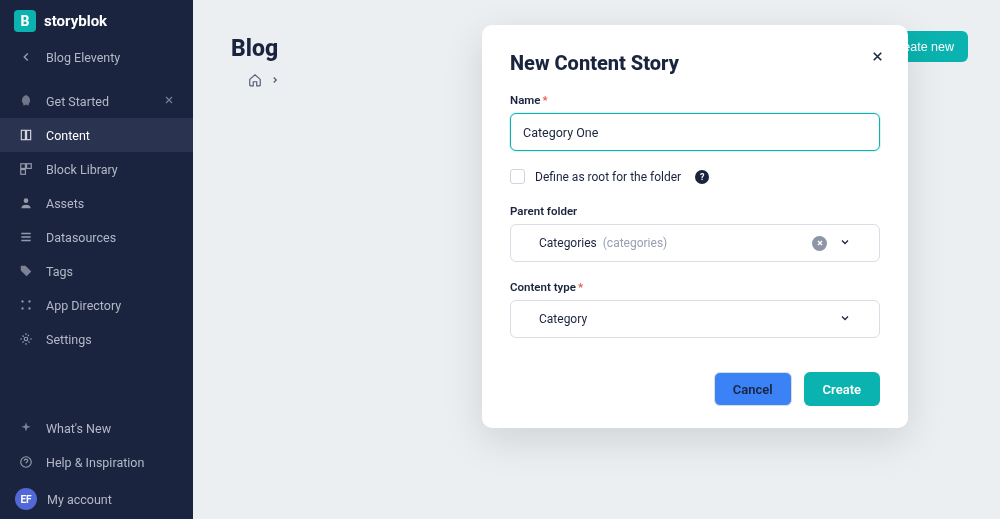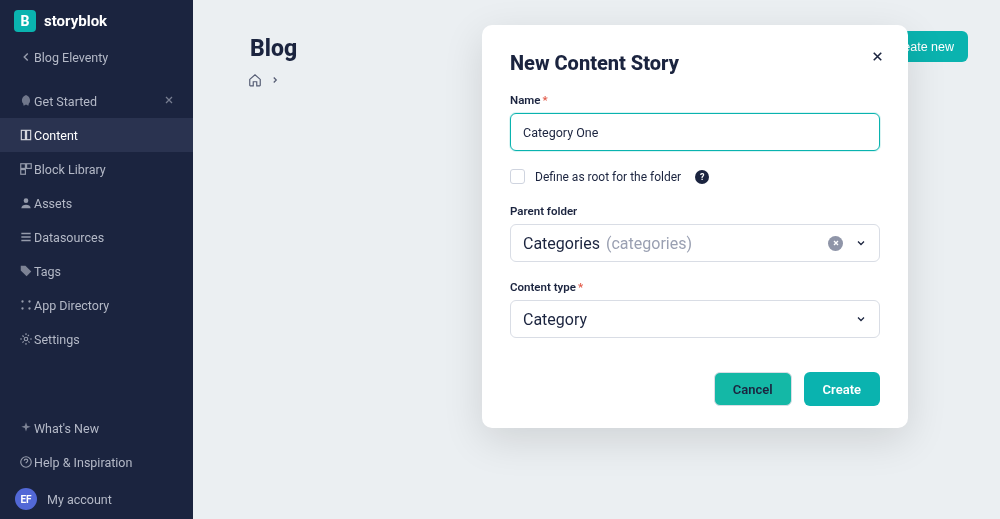--- a/index.html
+++ b/index.html
@@ -49,7 +49,7 @@
     .nav-item {
       display: flex;
       align-items: center;
-      gap: 0;
+      gap: 12px;
       padding: 9px 18px;
       font-size: 12.5px;
       color: #b4b9c7;

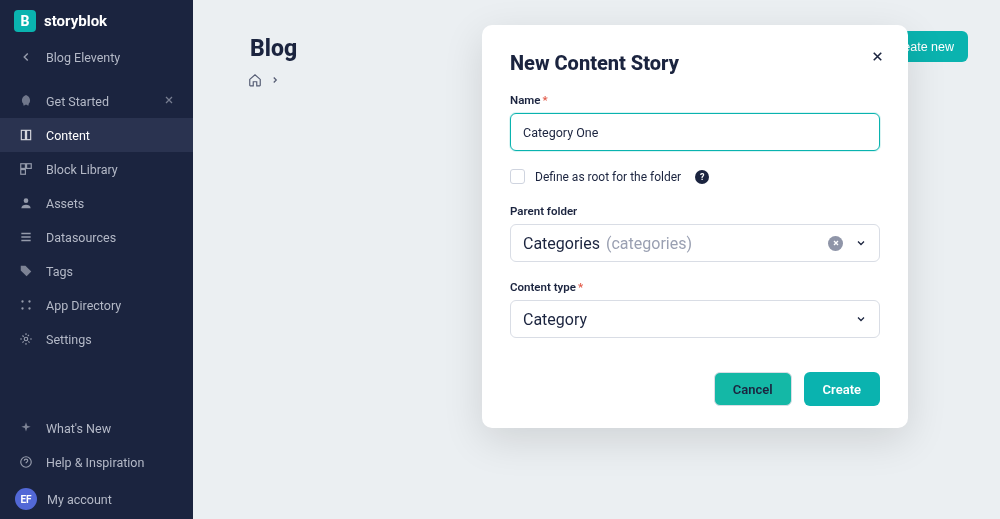--- a/index.html
+++ b/index.html
@@ -109,7 +109,7 @@
     }
     .page-title {
       position: absolute;
-      left: 57px;
+      left: 38px;
       top: 35px;
       font-size: 23px;
       font-weight: 800;

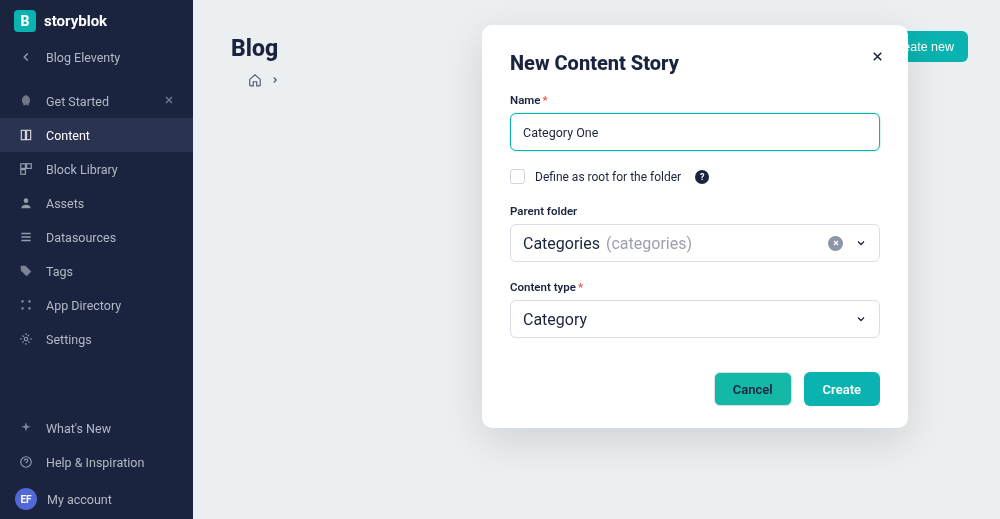--- a/index.html
+++ b/index.html
@@ -223,10 +223,10 @@
       height: 38px;
       border: 1px solid #d9dde5;
       border-radius: 6px;
-      padding: 0 12px;
-      display: flex;
-      align-items: center;
-      font-size: 16px;
+      padding: 0 28px;
+      display: flex;
+      align-items: center;
+      font-size: 12px;
       color: #1b243f;
       cursor: pointer;
       gap: 6px;

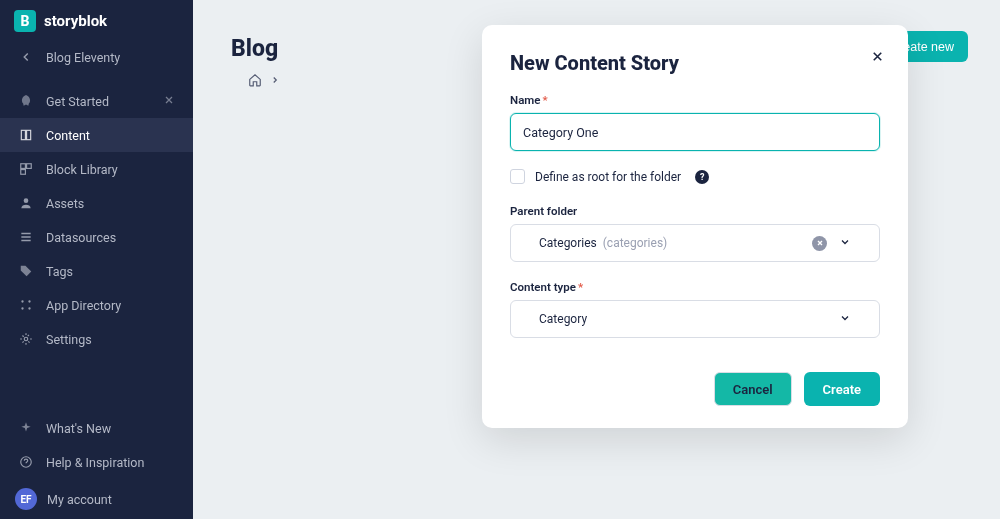--- a/index.html
+++ b/index.html
@@ -262,7 +262,7 @@
       font-family: inherit;
     }
     .btn-secondary {
-      background: #14b8a6;
+      background: #3b82f6;
       color: #1b243f;
       border: 1px solid #d9dde5;
     }

